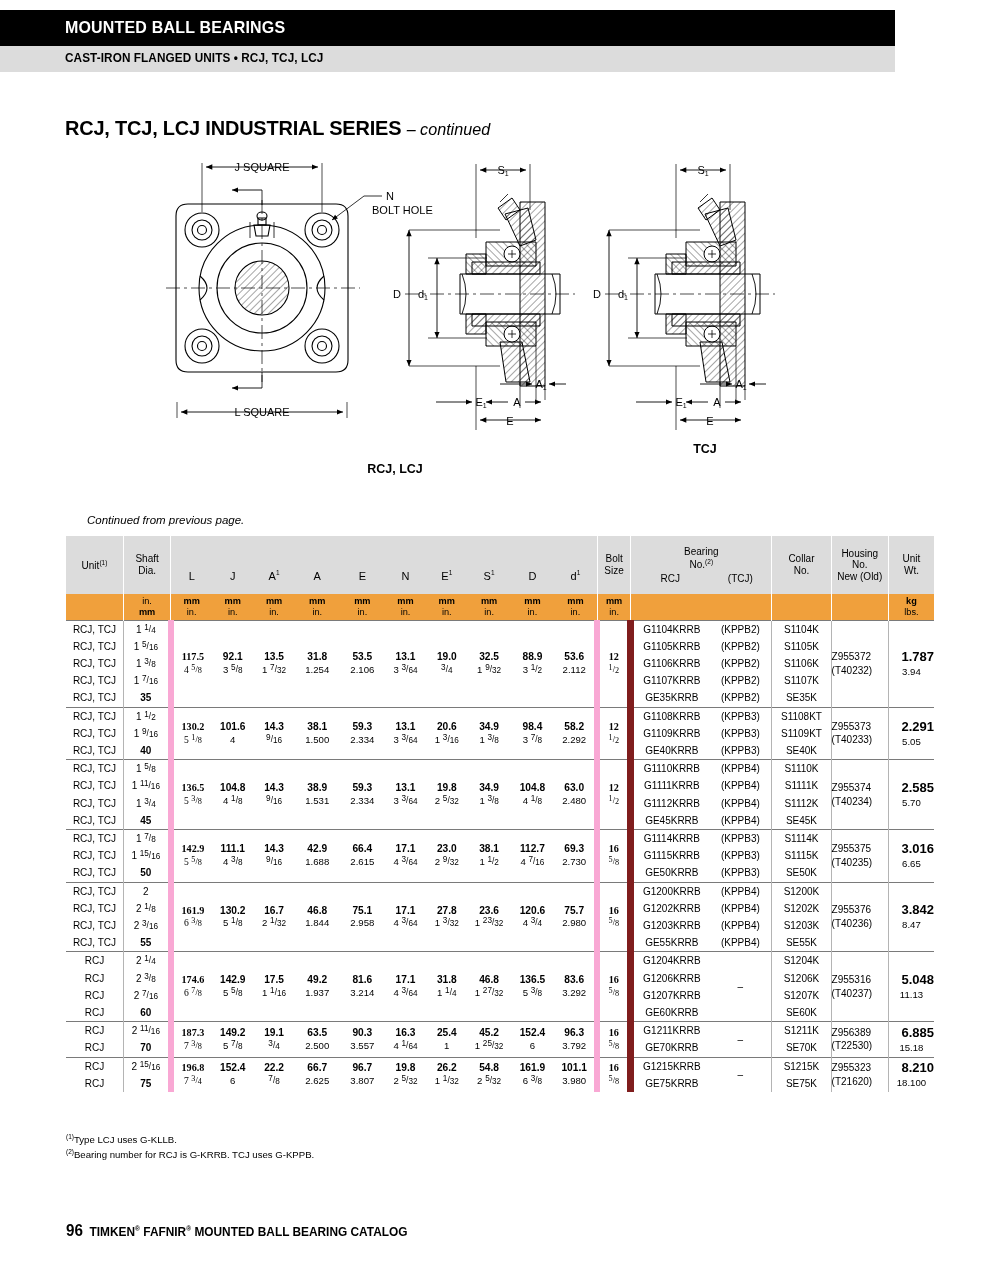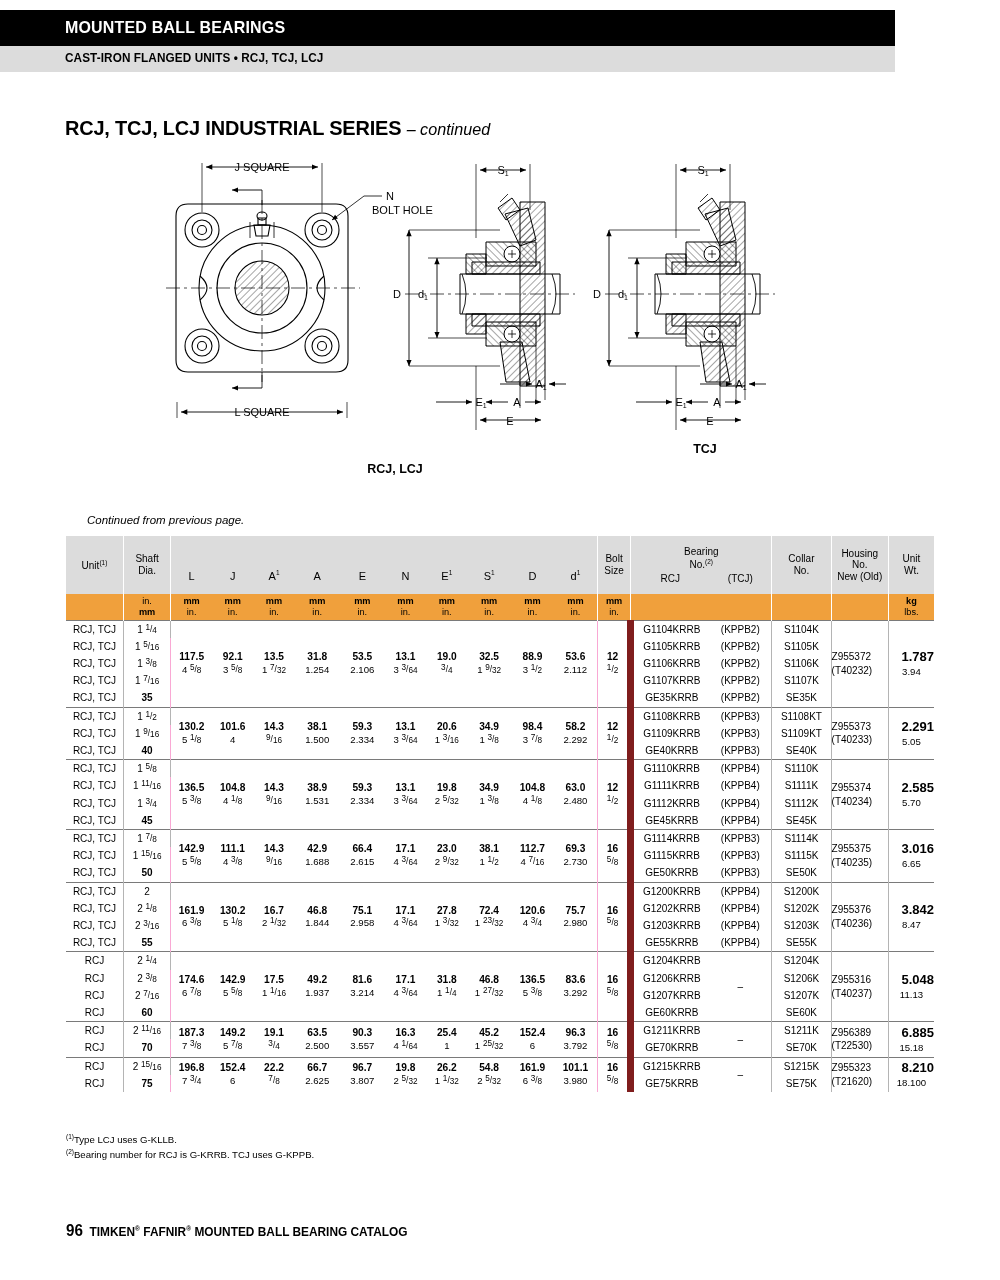--- a/index.html
+++ b/index.html
@@ -97,7 +97,7 @@
   }
   .d-mm { font-weight:bold; font-size:10.2px; display:block; }
   .d-in { font-size:9.6px; display:block; }
-  .bolt-sep { border-left:1px solid #f9a8d4; }
+  .bolt-sep { border-left:6px solid #f9a8d4;font-family:Liberation Serif, serif; }
   .bear-sep { border-left:7px solid #7f1d1d; }
   .brg-col, .tcj-col, .col-col {
     text-align:center; font-size:10px; line-height:17.2px; white-space:nowrap;

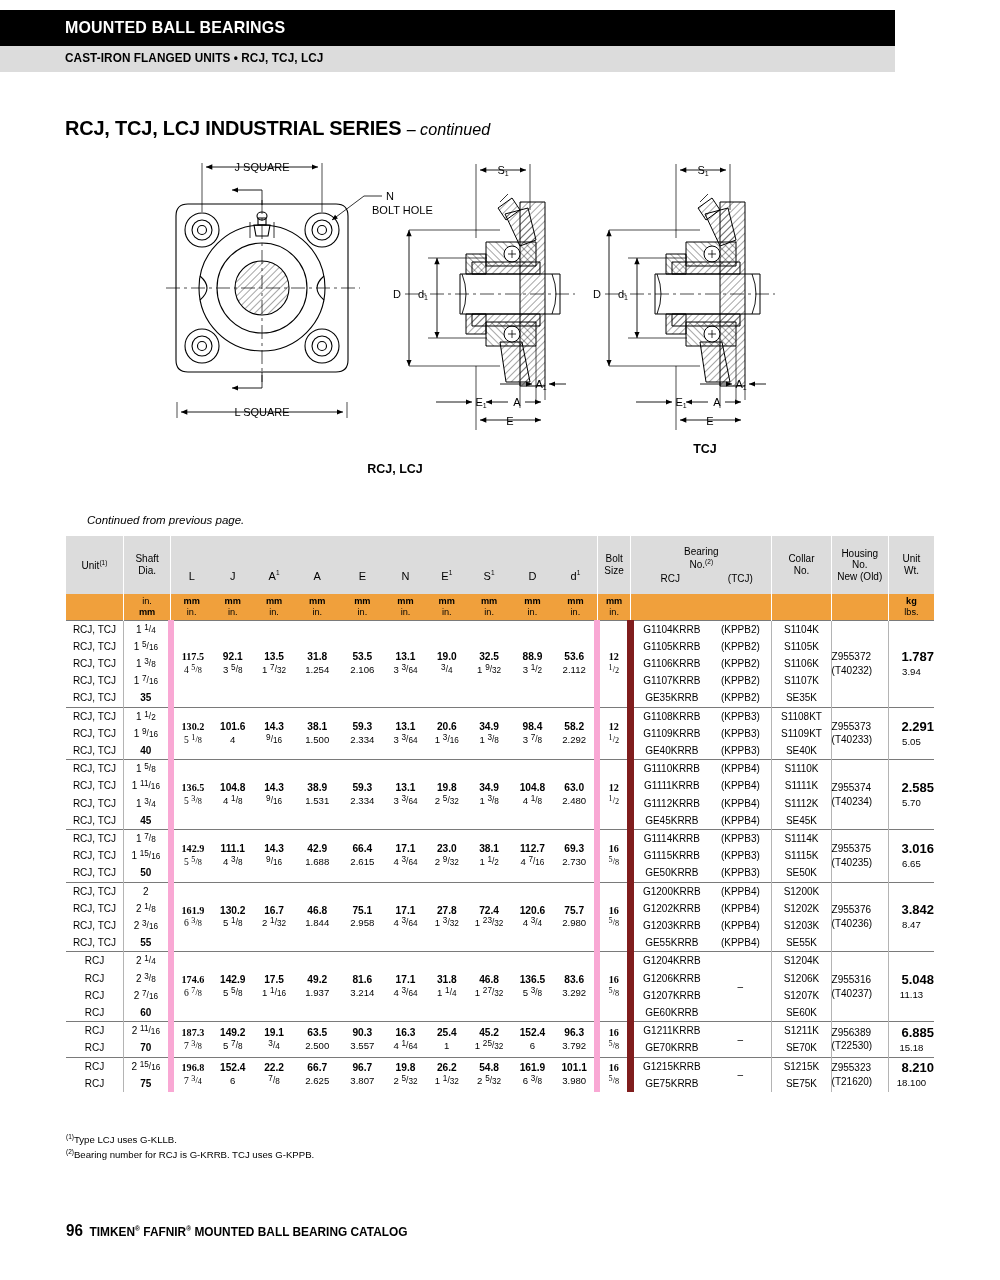--- a/index.html
+++ b/index.html
@@ -833,7 +833,7 @@
           <span class="d-in">1 <span class="fr"><sup>3</sup><i>/</i><sub>32</sub></span></span>
         </td>
         <td rowspan="4" class="dimcell">
-          <span class="d-mm">72.4</span>
+          <span class="d-mm">23.6</span>
           <span class="d-in">1 <span class="fr"><sup>23</sup><i>/</i><sub>32</sub></span></span>
         </td>
         <td rowspan="4" class="dimcell">

